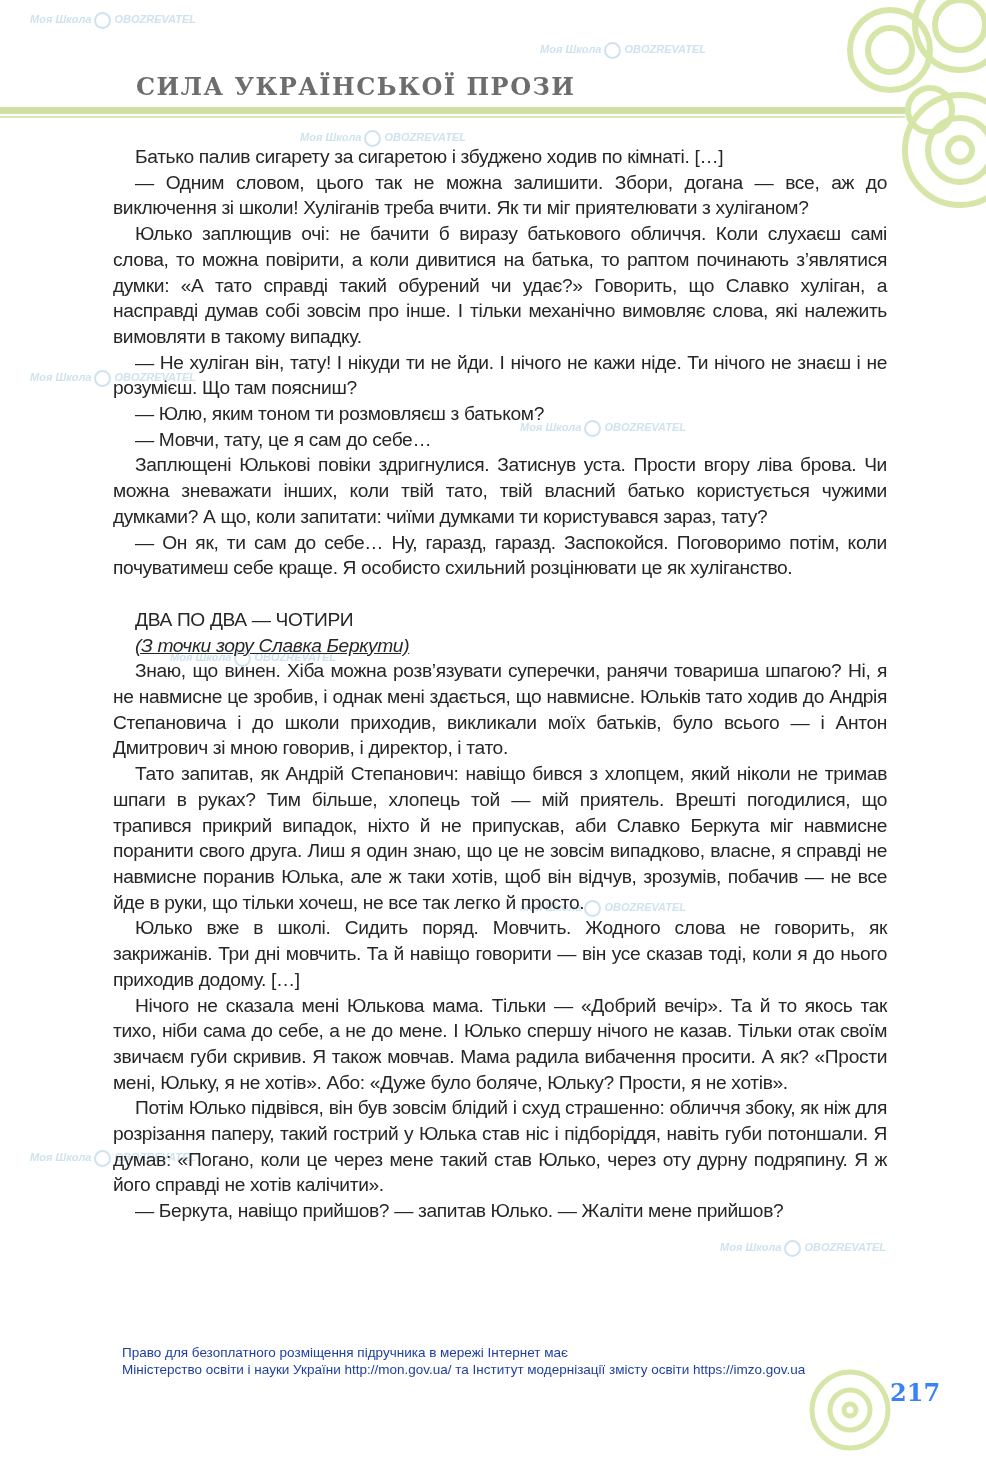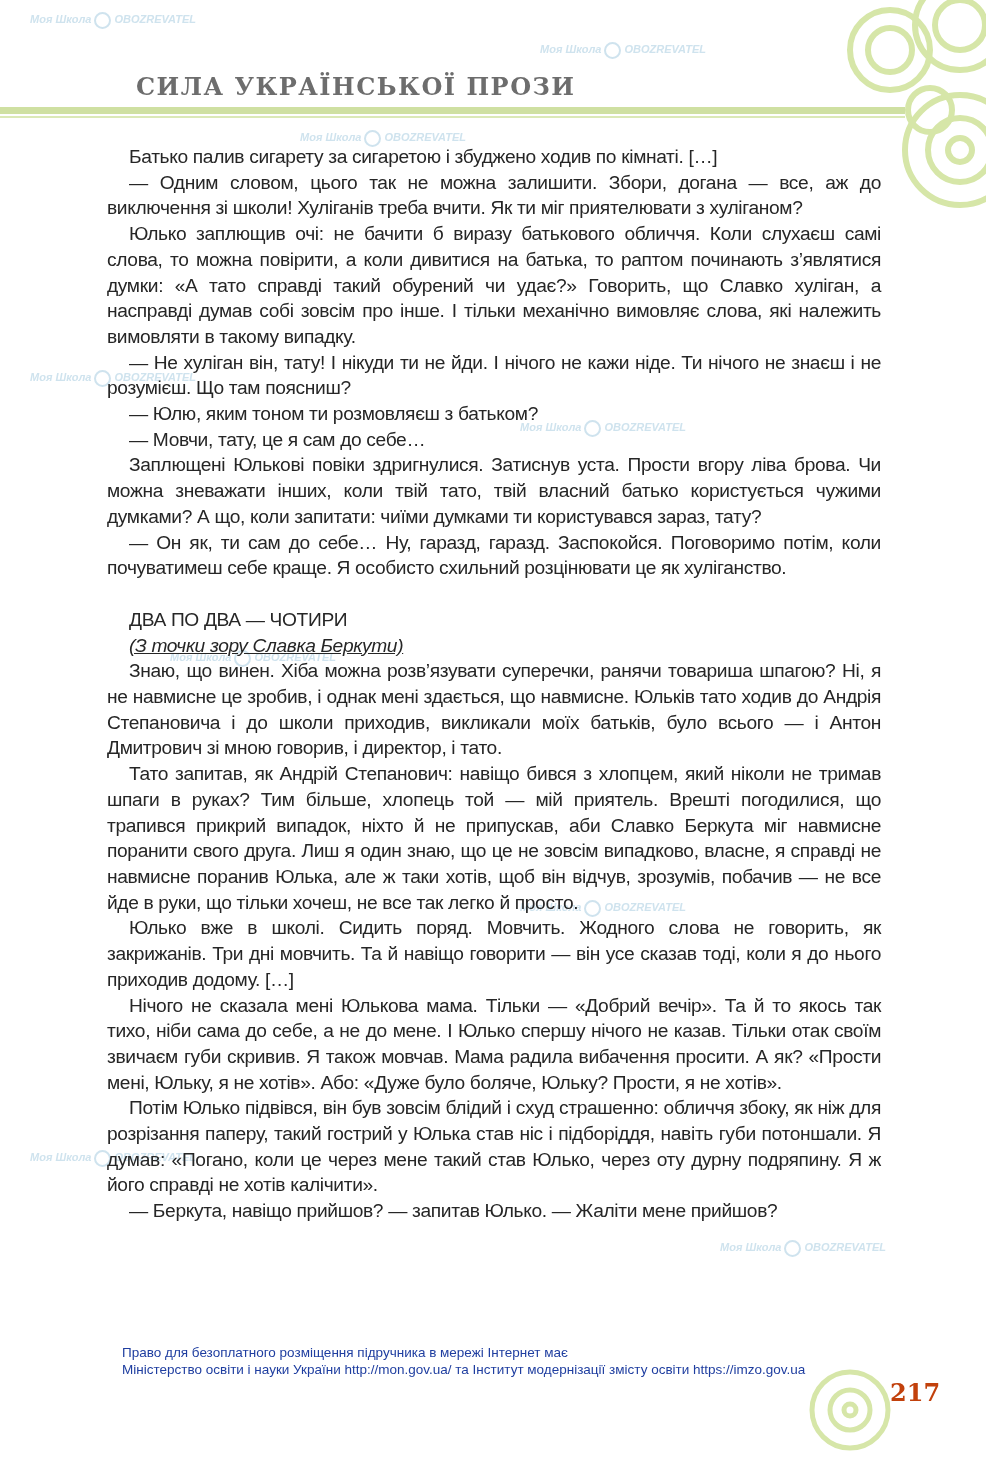--- a/index.html
+++ b/index.html
@@ -11,7 +11,7 @@
   .rule { position:absolute; left:0; top:107px; width:905px; height:7px; background:#cfe0a2; }
   .rule2 { position:absolute; left:0; top:116px; width:905px; height:2px; background:#dbe9b6; }
   .swirl { position:absolute; }
-  .text { position:absolute; left:107px; top:144px; width:774px; font-size:19.2px; line-height:25.7px;
+  .text { position:absolute; left:113px; top:144px; width:774px; font-size:19.2px; line-height:25.7px;
           letter-spacing:-0.35px; color:#262626; }
   .text p { margin:0; text-align:justify; text-indent:22px; }
   .section-title { text-align:center; margin:0; text-indent:0 !important; padding-left:22px; }

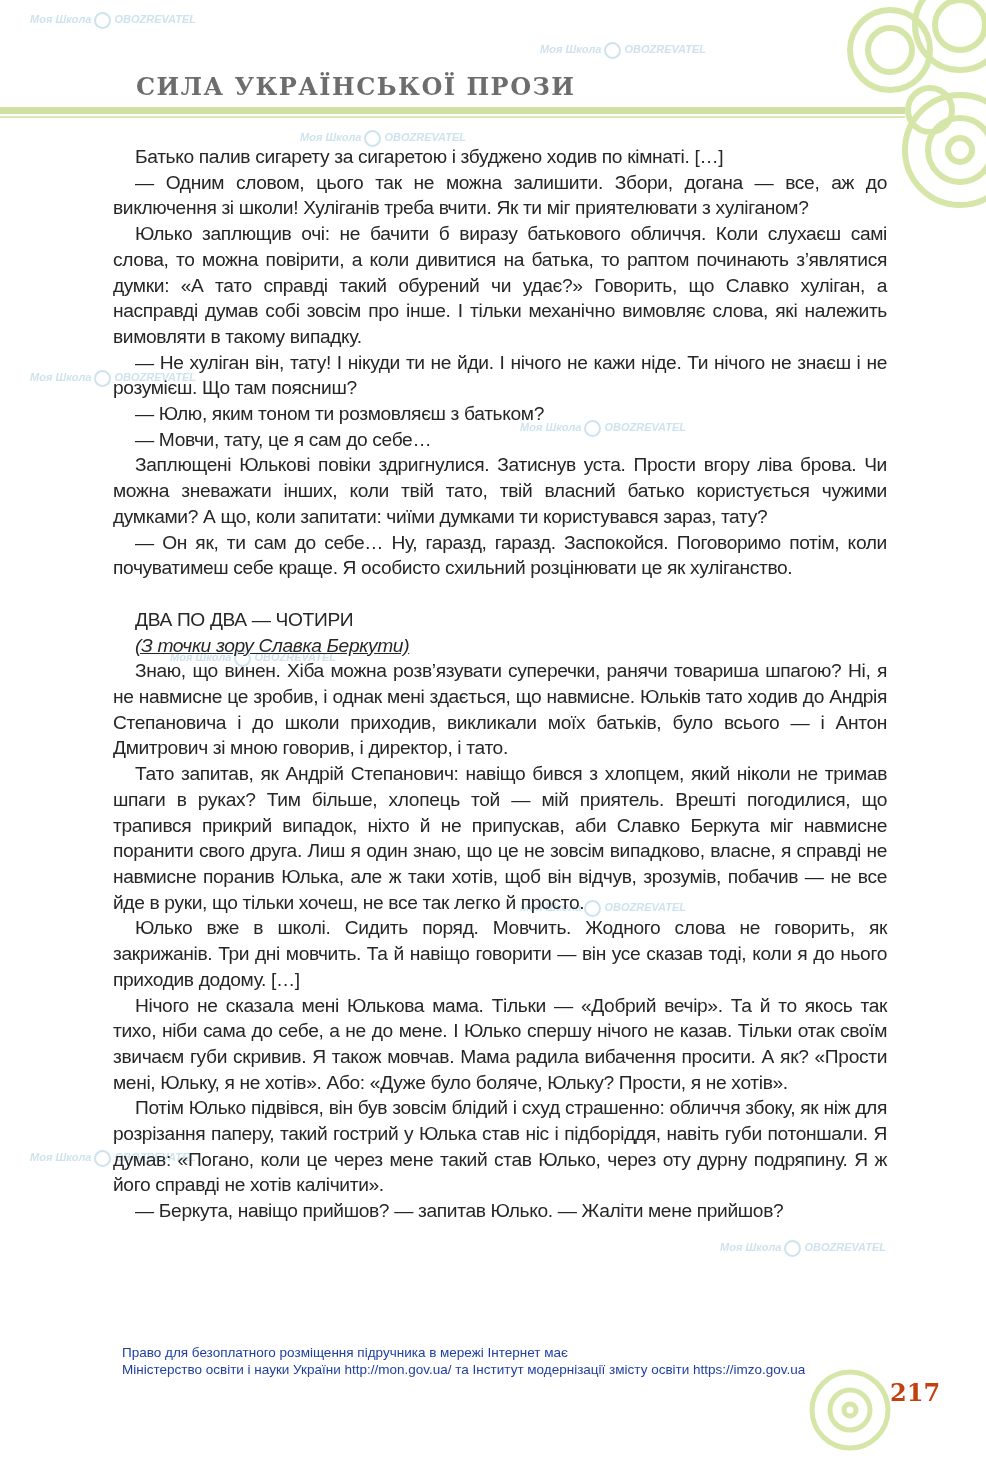--- a/index.html
+++ b/index.html
@@ -18,7 +18,7 @@
   .section-sub { text-align:center; margin:0; font-style:italic; text-indent:0 !important; padding-left:22px;text-decoration:underline; }
   .gap { height:26px; }
   .pnum { position:absolute; left:890px; top:1378px; font-family:"DejaVu Serif", serif; font-weight:bold;
-          font-size:24px; color:#c2410c; }
+          font-size:24px; color:#3b82f6; }
   .footer { position:absolute; left:122px; top:1344px; font-size:13.5px; line-height:17px; color:#1f3ea0; }
   .wm { position:absolute; font-size:11px; color:#cfe3ee; font-style:italic; font-weight:bold; white-space:nowrap; }
   .wm .circ { display:inline-block; width:13px; height:13px; border-radius:50%; border:2px solid #cfe3ee;

